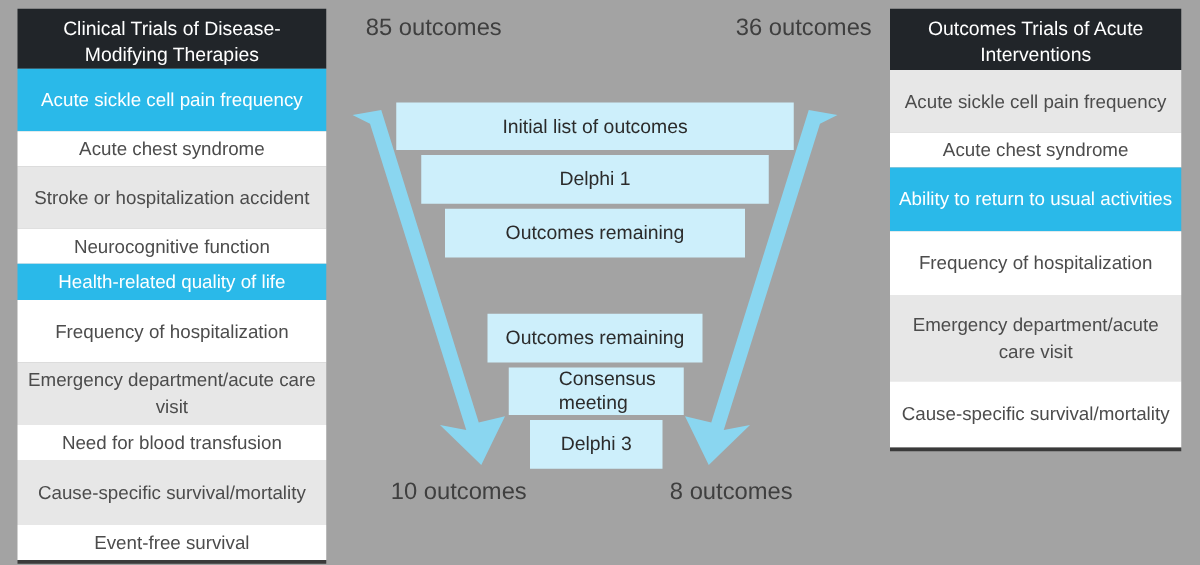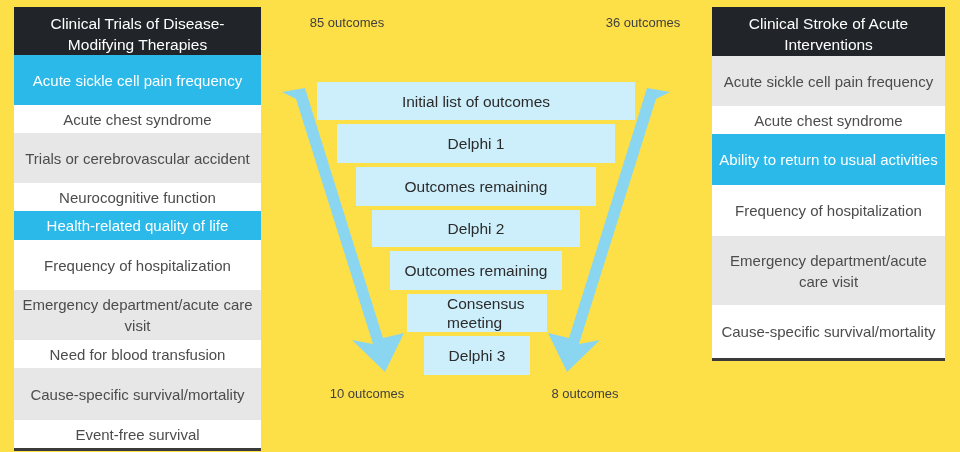--- a/index.html
+++ b/index.html
@@ -18,7 +18,7 @@
     position: relative;
     width: 960px;
     height: 452px;
-    background: #fde047;
+    background: #a3a3a3;
   }
 
   

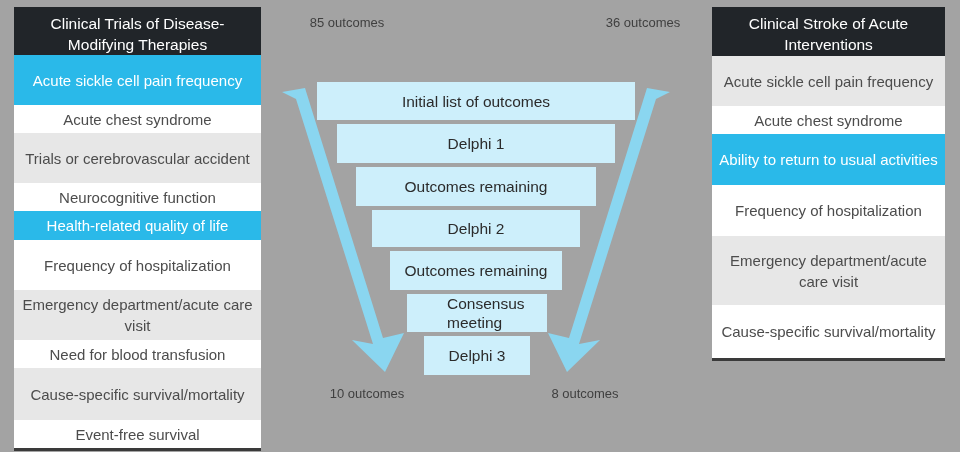--- a/index.html
+++ b/index.html
@@ -88,7 +88,7 @@
   .count-label {
     position: absolute;
     text-align: center;
-    font-size: 13px;
+    font-size: 19px;
     line-height: 21px;
     color: #3f3f3f;
   }

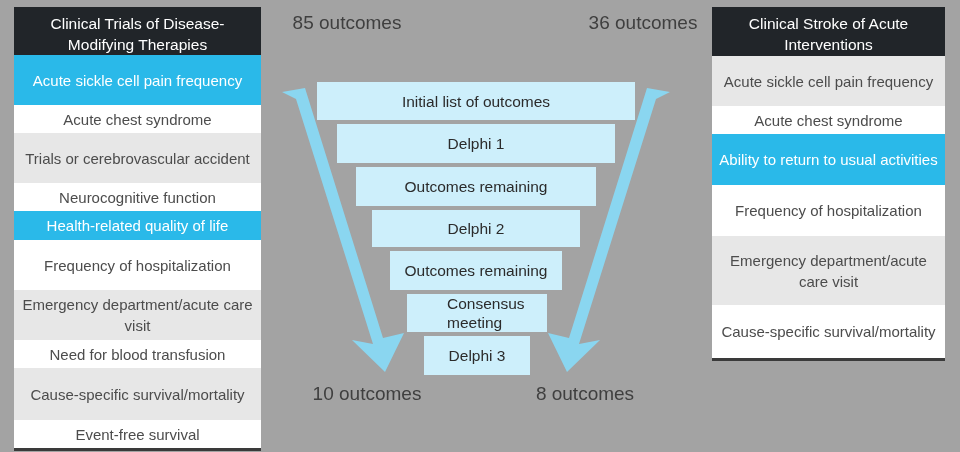--- a/index.html
+++ b/index.html
@@ -140,7 +140,7 @@
   </div>
 
   <div class="outcome-table" id="right-table">
-    <div class="table-header">Clinical Stroke of Acute Interventions</div>
+    <div class="table-header">Outcomes Trials of Acute Interventions</div>
 
     <div class="outcome-row shade-gray" style="height:50px">
         <span>Acute sickle cell pain frequency</span>

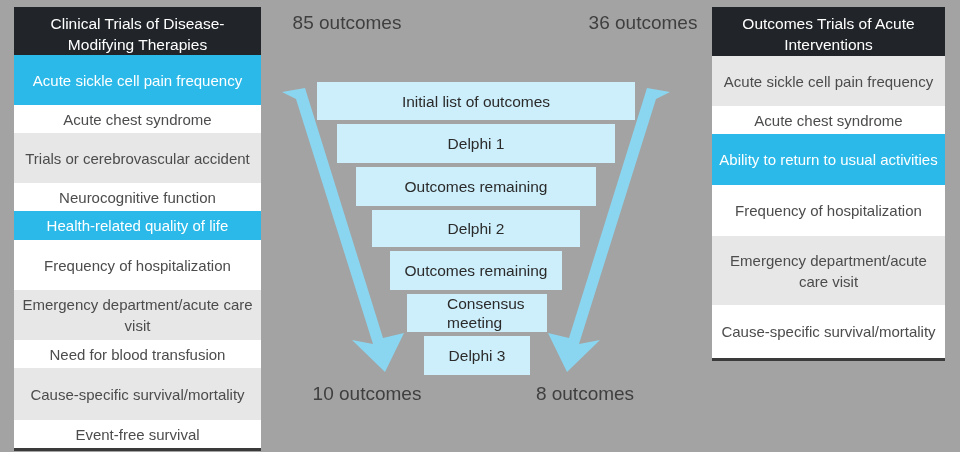--- a/index.html
+++ b/index.html
@@ -112,7 +112,7 @@
         <span>Acute chest syndrome</span>
       </div>
     <div class="outcome-row shade-gray" style="height:50px">
-        <span>Trials or cerebrovascular accident</span>
+        <span>Stroke or hospitalization accident</span>
       </div>
     <div class="outcome-row shade-white" style="height:28px">
         <span>Neurocognitive function</span>

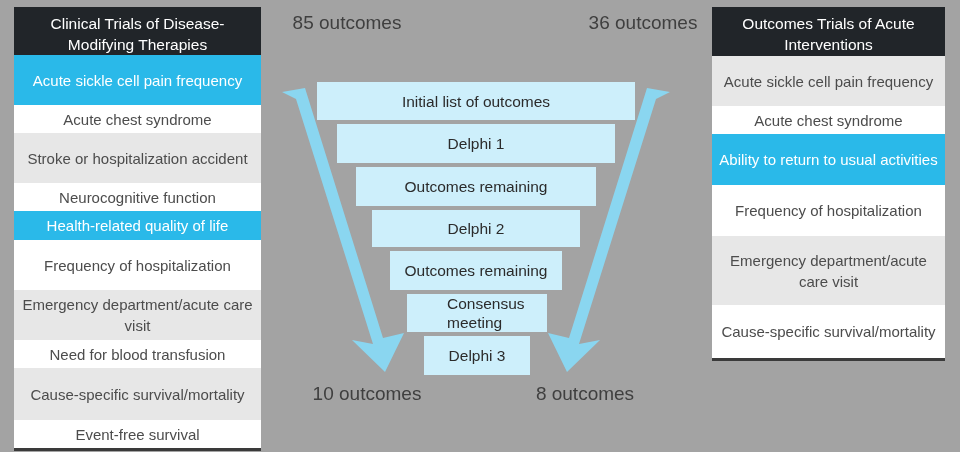--- a/index.html
+++ b/index.html
@@ -180,9 +180,6 @@
   <div class="funnel-bar" style="left:356px; top:167px; width:240px; height:39px;">
       <span>Outcomes remaining</span>
     </div>
-  <div class="funnel-bar" style="left:372px; top:210px; width:208px; height:37px;">
-      <span>Delphi 2</span>
-    </div>
   <div class="funnel-bar" style="left:390px; top:251px; width:172px; height:39px;">
       <span>Outcomes remaining</span>
     </div>

